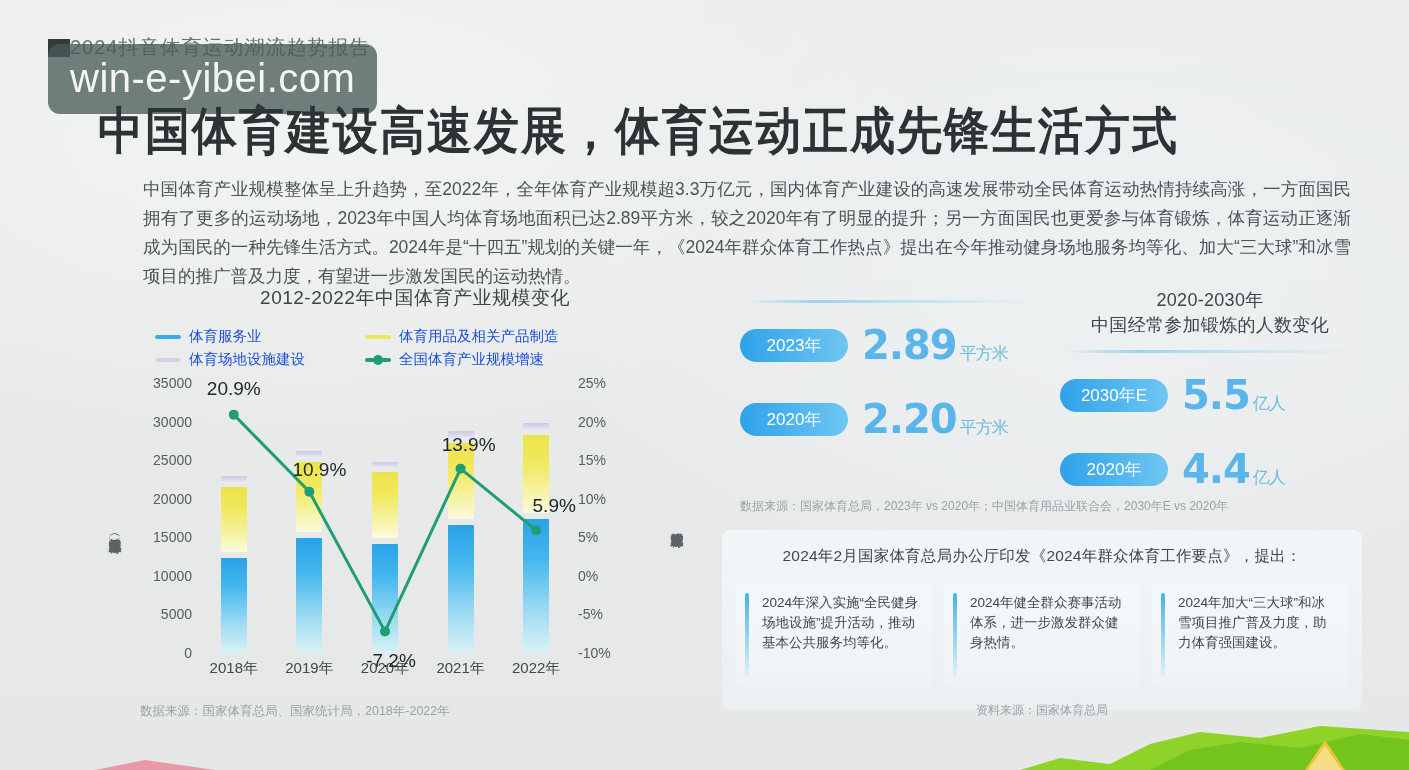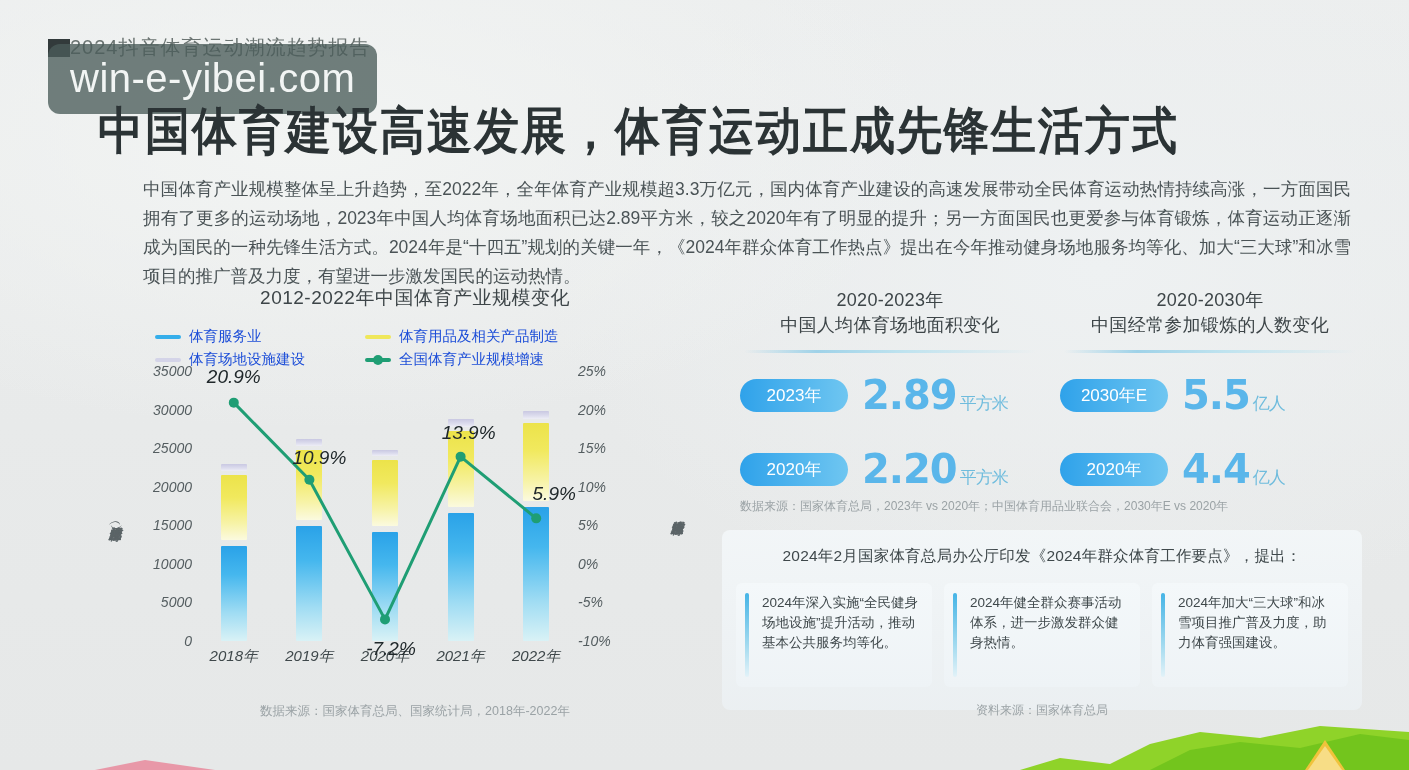--- a/index.html
+++ b/index.html
@@ -283,10 +283,6 @@
 </div>
 
 <div class="statpanel" id="stat1">
-  <div class="sp-title">
-    <div>2020-2023年</div>
-    <div>中国人均体育场地面积变化</div>
-  </div>
   <div class="sp-rule"></div>
   <div class="sprow">
     <span class="pill">2023年</span>

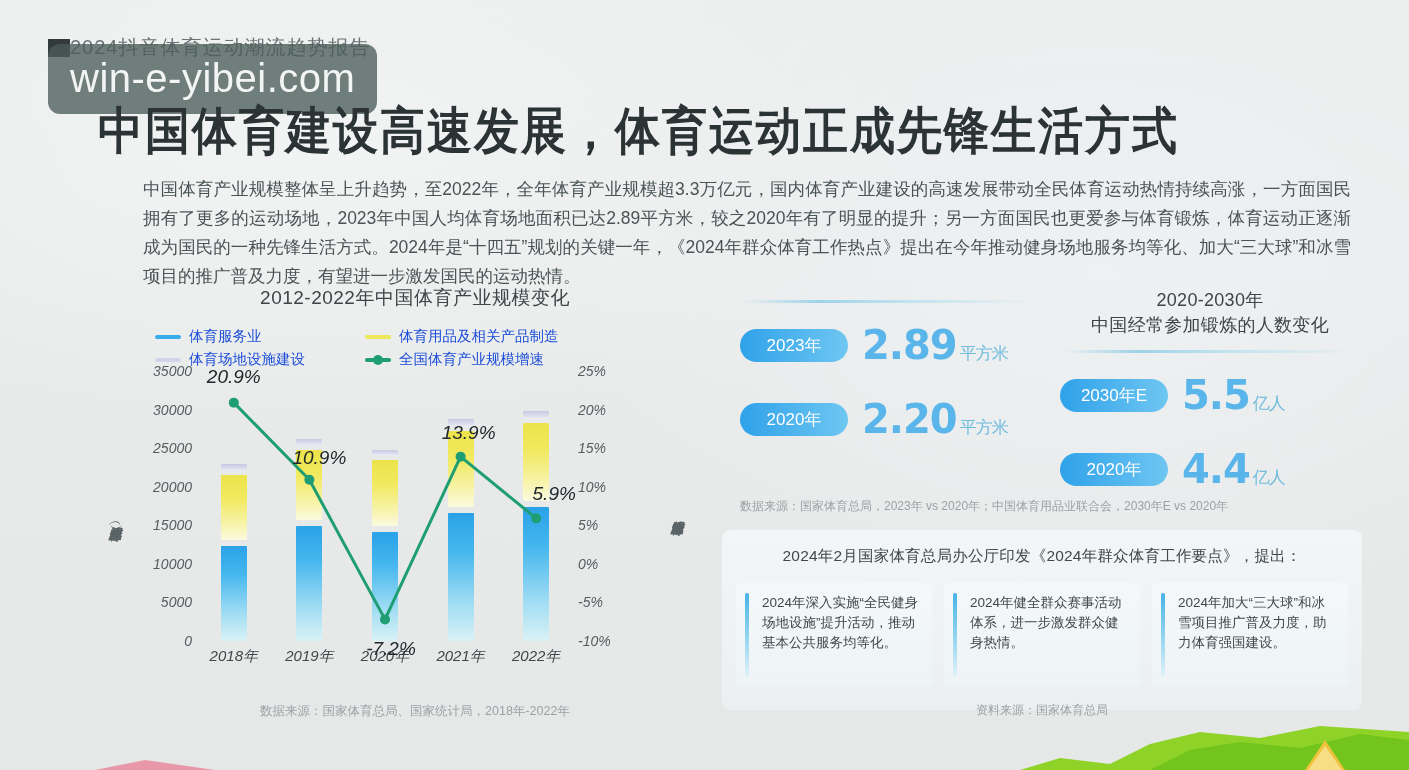--- a/index.html
+++ b/index.html
@@ -64,7 +64,7 @@
     content:""; position:absolute; left:8px; top:-3px; width:10px; height:10px;
     border-radius:50%; background:#1f9e74;
   }
-  #plot{ position:relative; margin-top:2px; height:300px;font-style:italic; }
+  #plot{ position:relative; margin-top:14px; height:300px; }
   #ylab-left{
     position:absolute; left:6px; top:38px; width:18px;
     font-size:13px; color:#5b6467; line-height:15px;

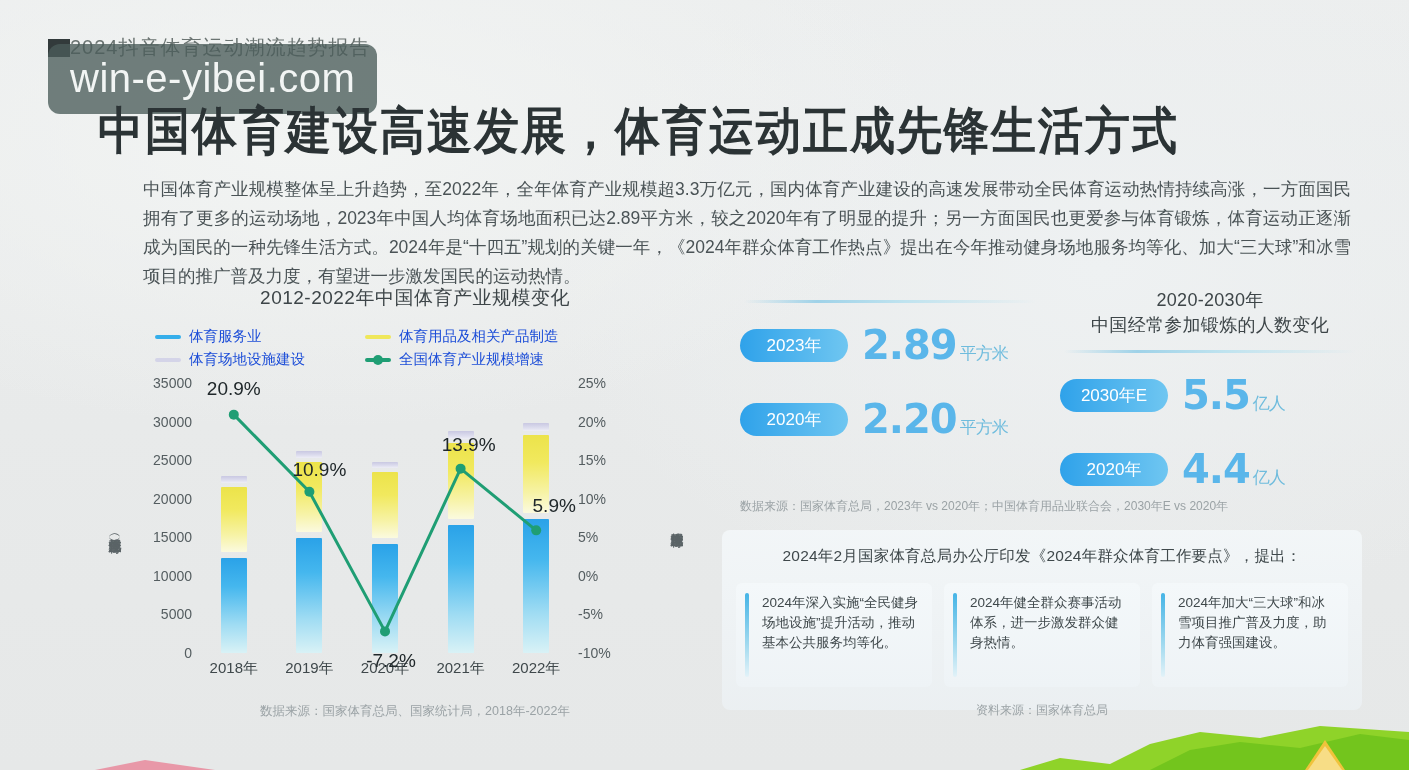--- a/index.html
+++ b/index.html
@@ -111,7 +111,7 @@
     white-space:nowrap;
   }
   #chart-src{
-    position:absolute; left:0; top:418px; width:590px; text-align:center;
+    position:absolute; left:0; top:418px; width:590px; 
     font-size:12.5px; color:#9aa2a5; padding-left:40px;
   }
   

